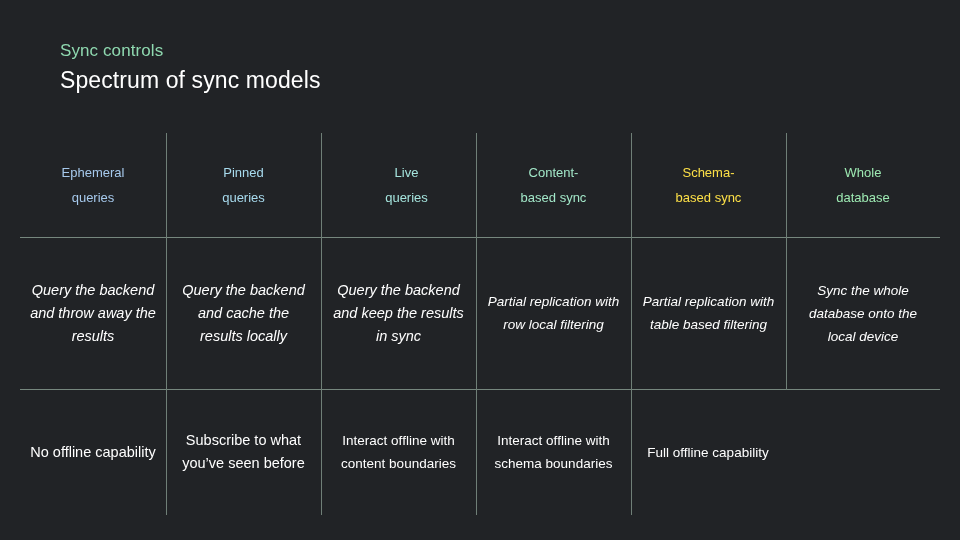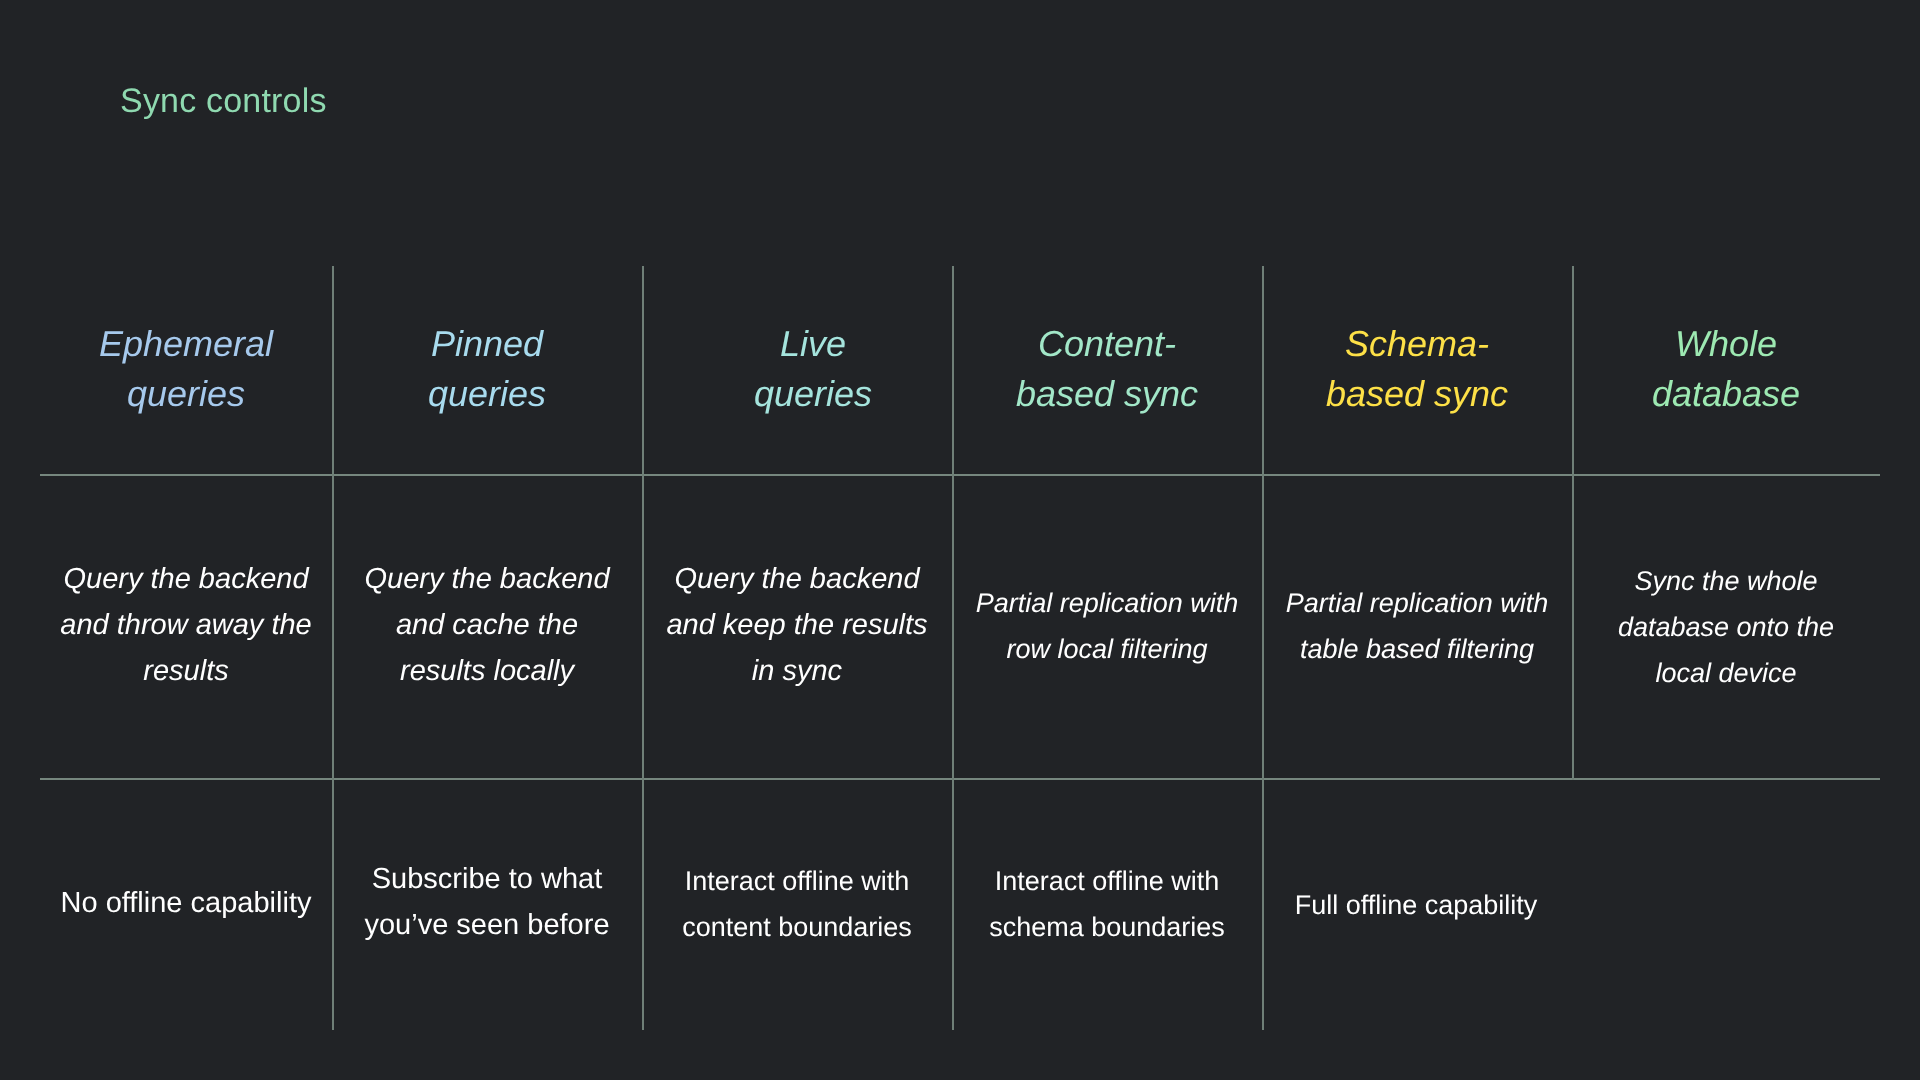--- a/index.html
+++ b/index.html
@@ -115,6 +115,7 @@
 
 <div class="header">
   <div class="eyebrow" style="color: rgb(143, 217, 176);">Sync controls</div>
+  <div class="title">Spectrum of sync models</div>
 </div>
 
 <div class="table">

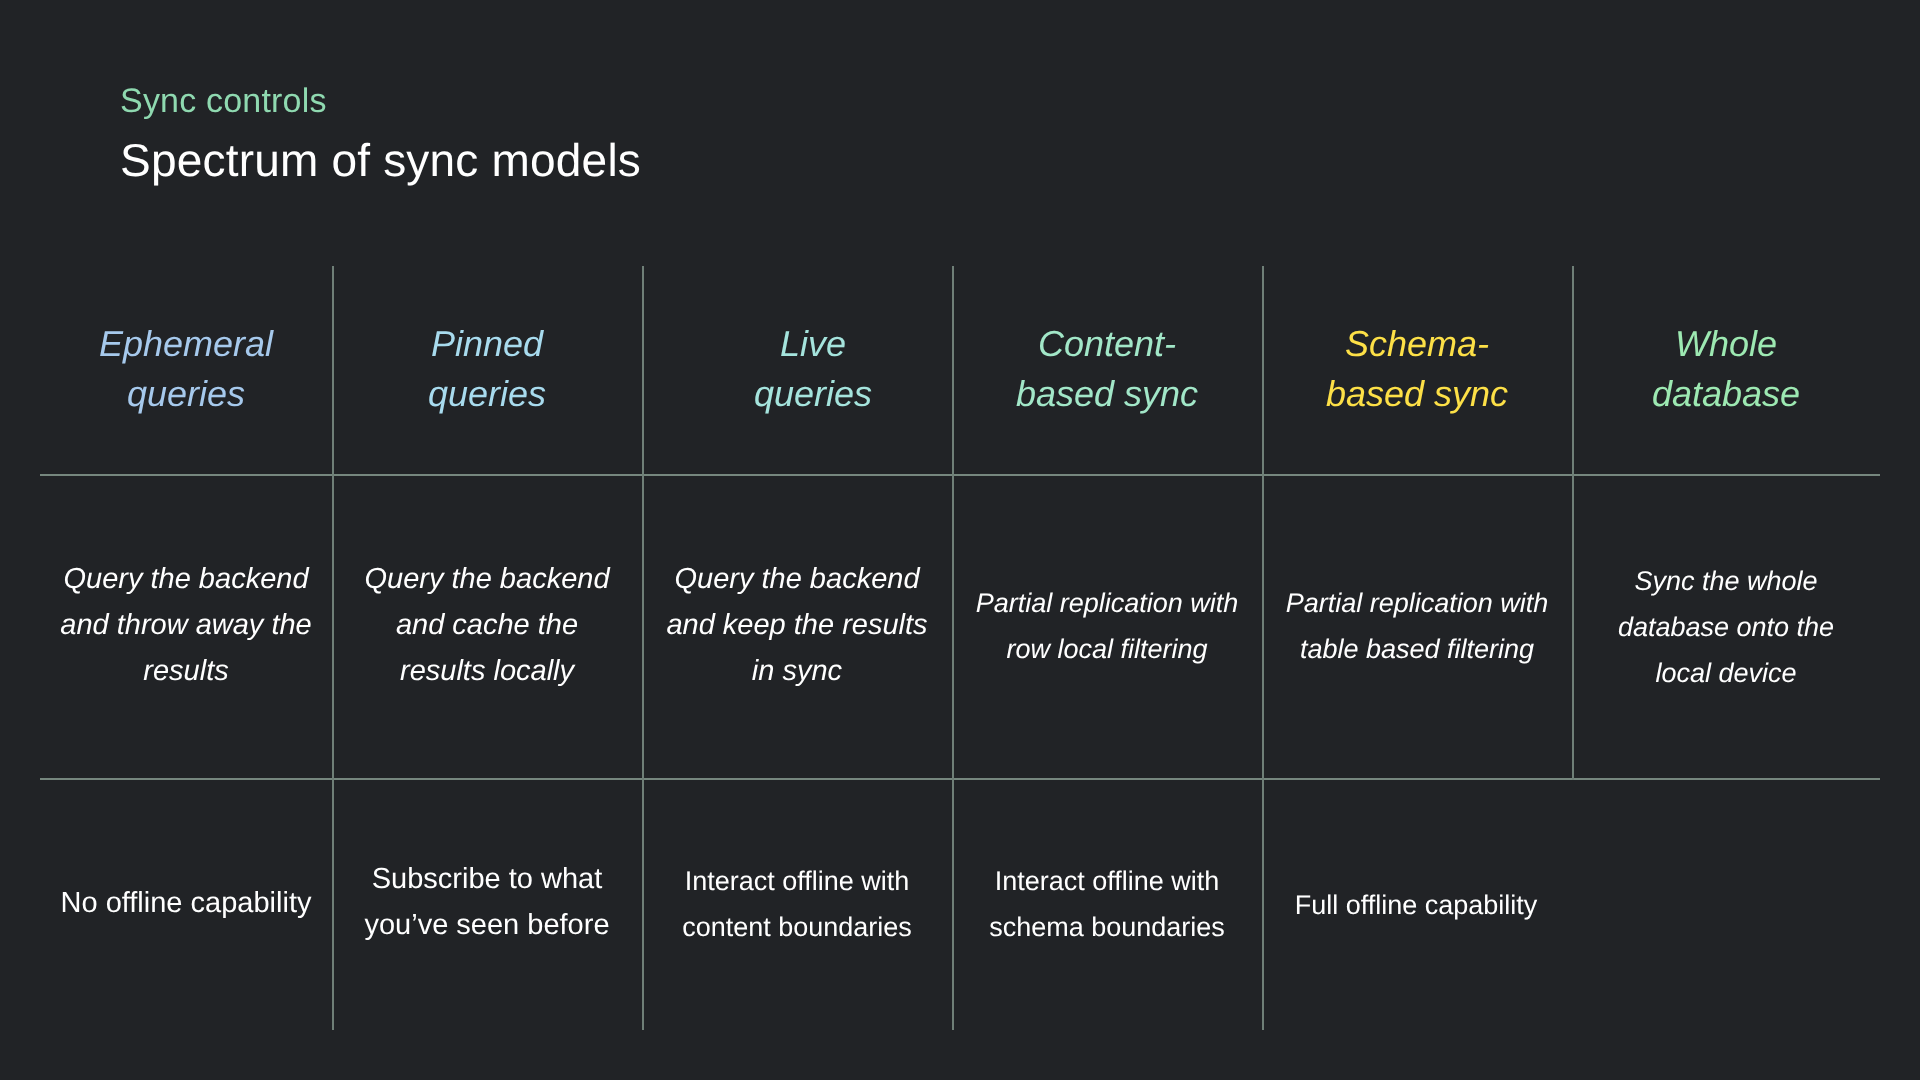--- a/index.html
+++ b/index.html
@@ -96,9 +96,8 @@
   .col-5 { width: 154px; }
 
   .head-text {
-    font-size: 18px;
+    font-size: 13px;
     line-height: 25px;
-    font-style: italic;
   }
   .body-text {
     color: #ffffff;

